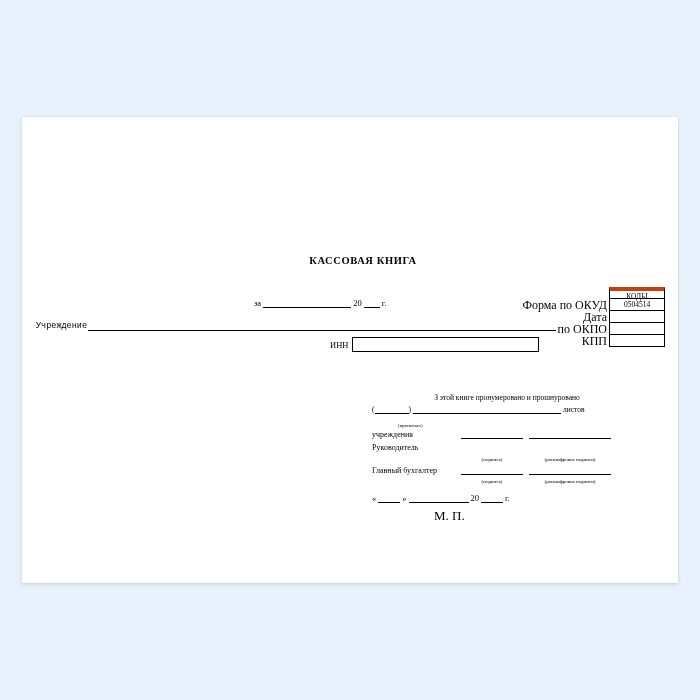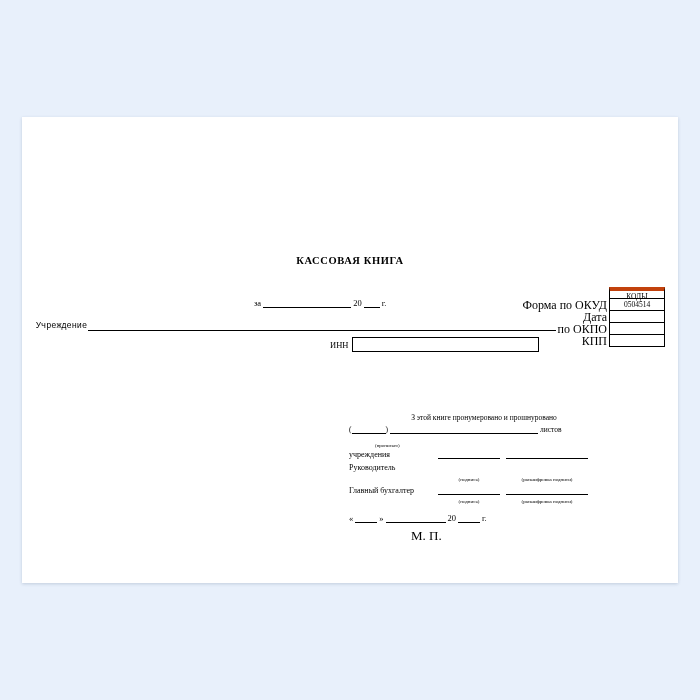--- a/index.html
+++ b/index.html
@@ -33,7 +33,7 @@
   
   .doc-title {
     position: absolute;
-    left: 0;
+    left: 13px;
     top: 138px;
     width: 100%;
     text-align: center;

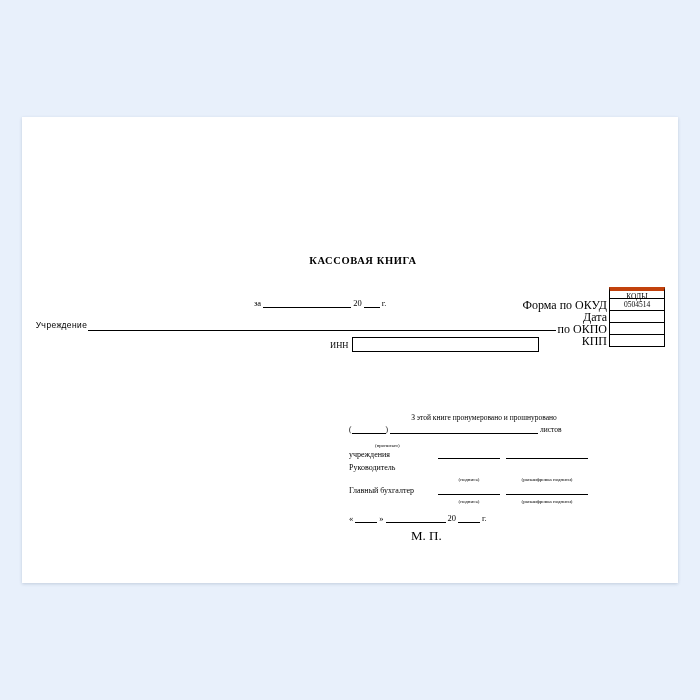--- a/index.html
+++ b/index.html
@@ -162,12 +162,11 @@
   
   .cert {
     position: absolute;
-    left: 327px;
+    left: 350px;
     top: 276px;
     width: 270px;
     font-size: 7.5px;
     color: #000;
-    margin-top: 20px;
   }
   .cert .c-title {
     text-align: center;

